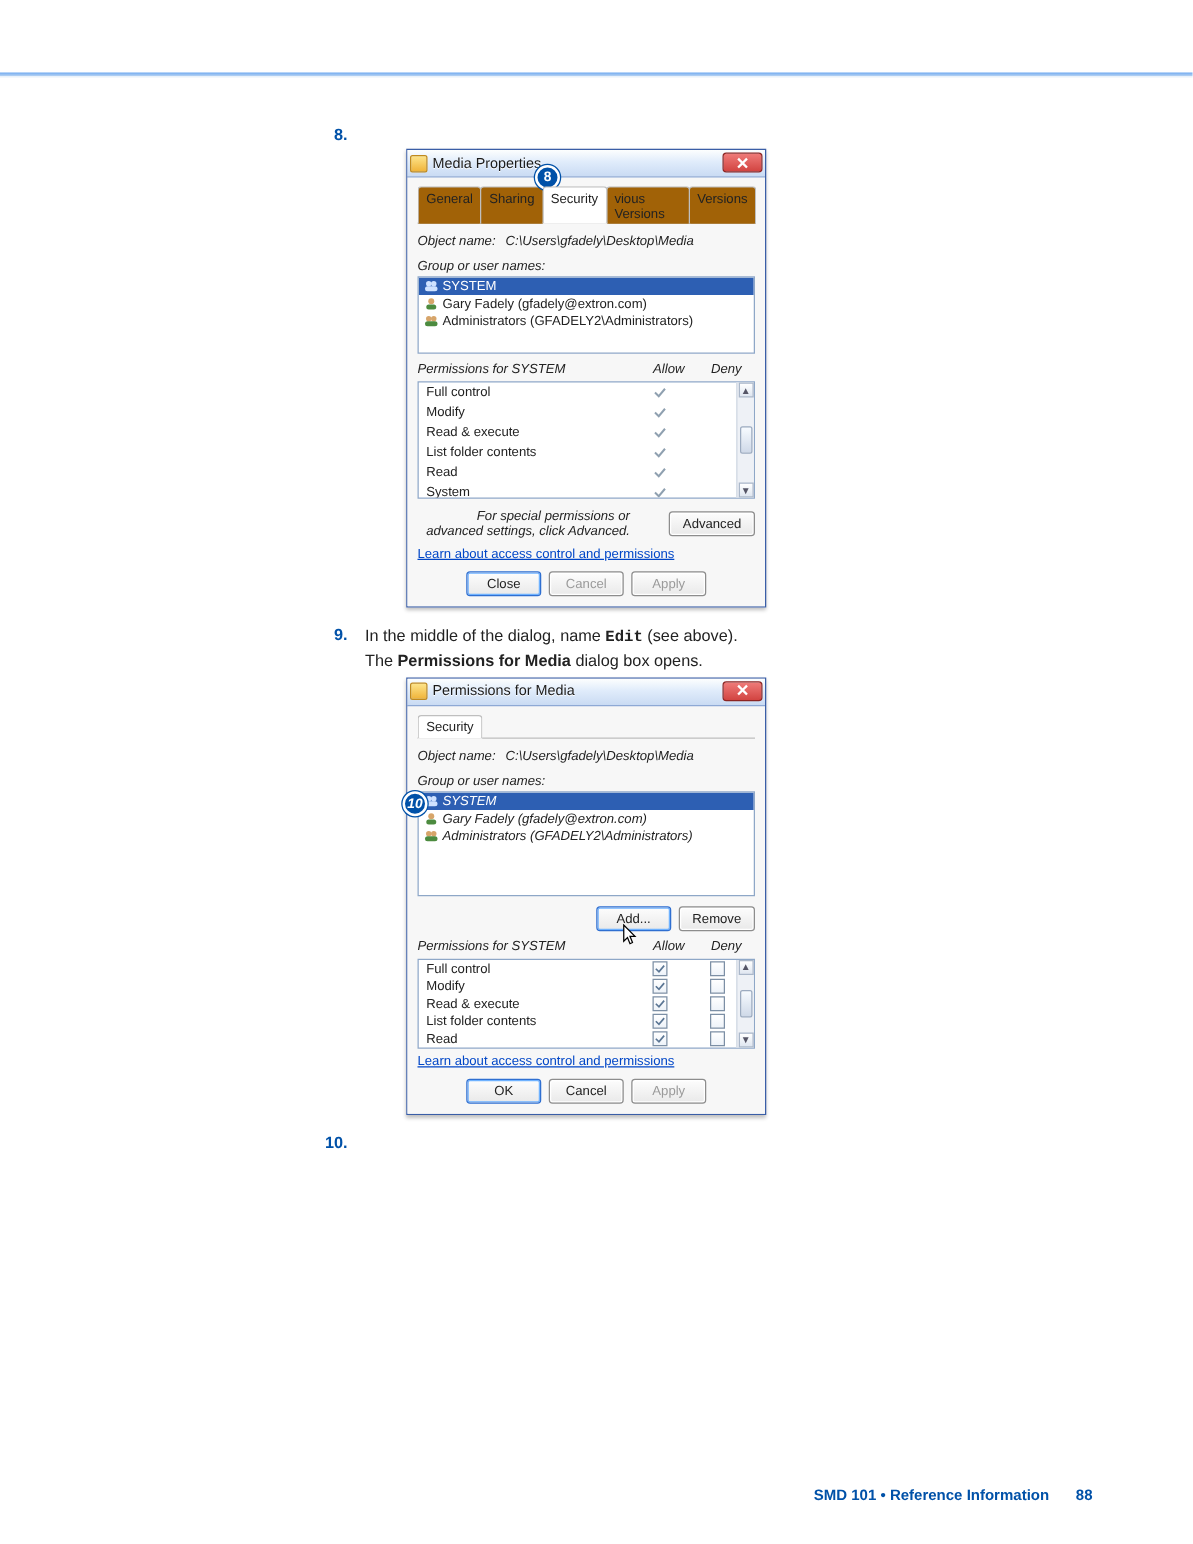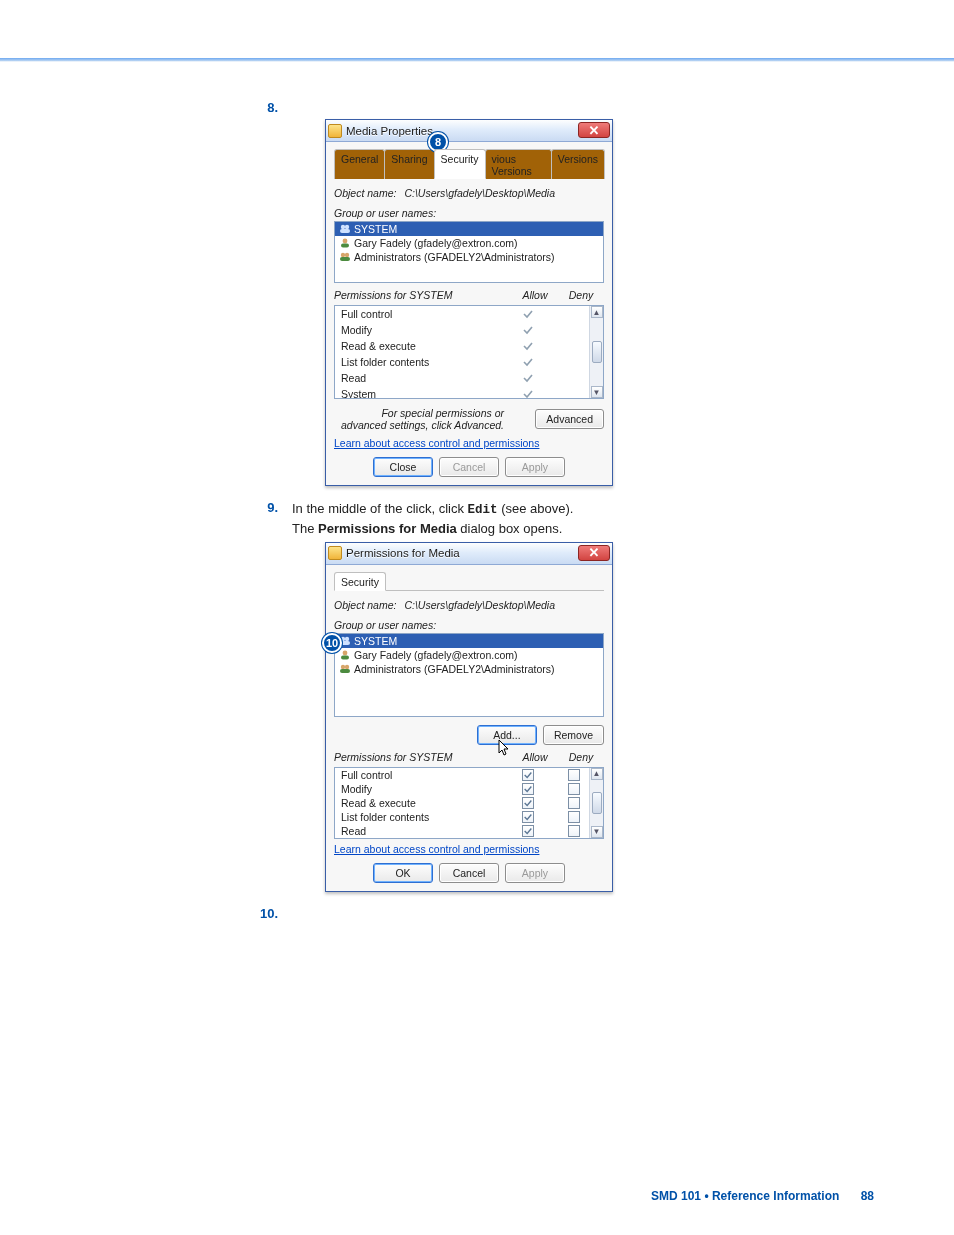--- a/index.html
+++ b/index.html
@@ -362,7 +362,7 @@
     <div class="step" style="margin-left:210px;">
       <div class="step-num">9.</div>
       <div class="step-text">
-        <span>In the middle of the click, click </span><span class="monotok">Edit</span><span> (see above).</span><br>
+        <span>In the middle of the dialog, name </span><span class="monotok">Edit</span><span> (see above).</span><br>
         <span>The </span><b>Permissions for Media</b><span> dialog box opens.</span>
       </div>
     </div>

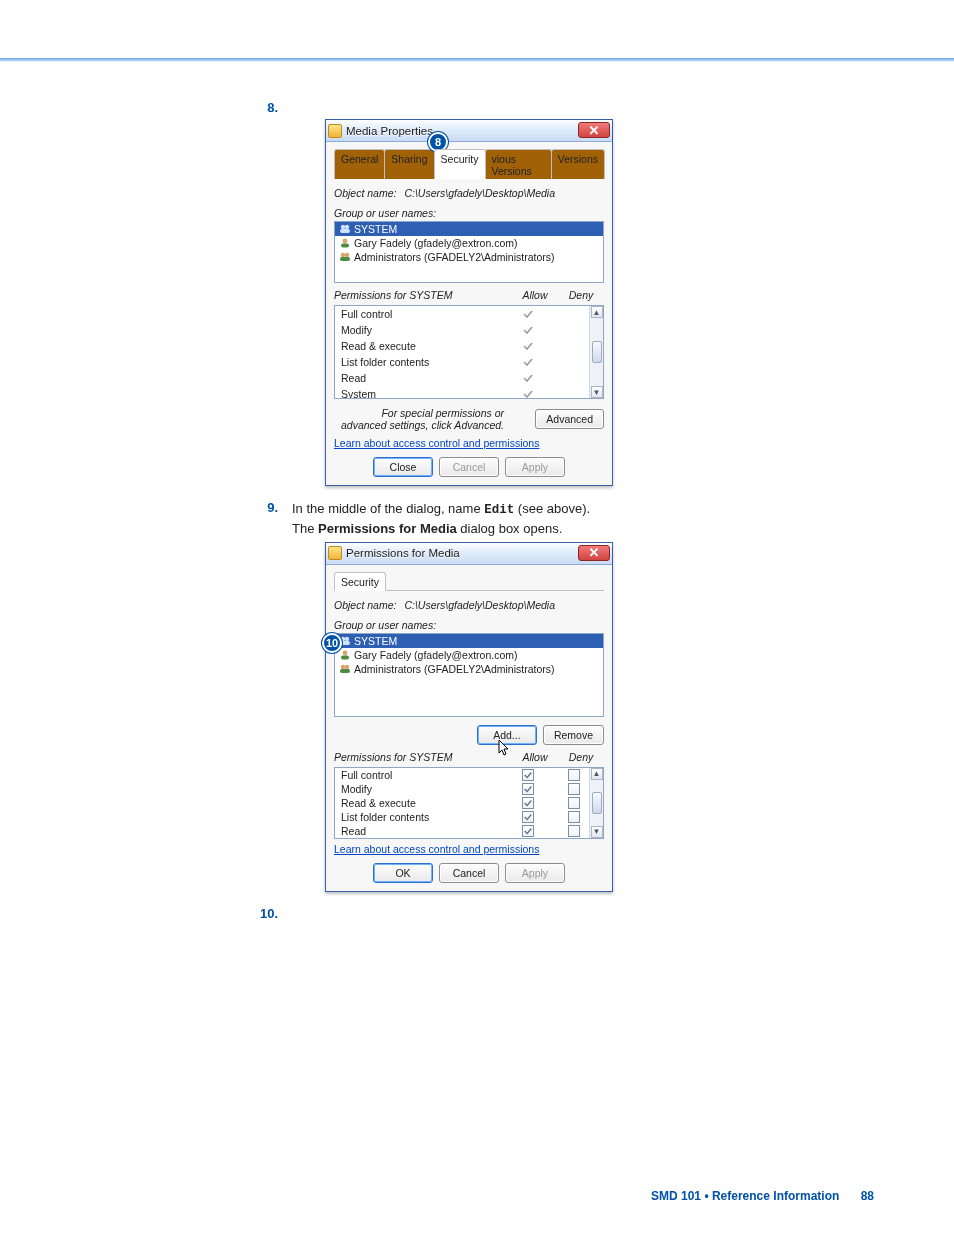--- a/index.html
+++ b/index.html
@@ -385,7 +385,7 @@
           </div>
 
           <div class="lbl" style="margin-top:6px;">Group or user names:</div>
-          <div style="position:relative;">
+          <div style="position:relative;font-style:italic;">
             <div class="callout" style="left:-12px; top:0;">10</div>
             <div class="listbox" style="height:84px;">
               <div class="listrow sel">

